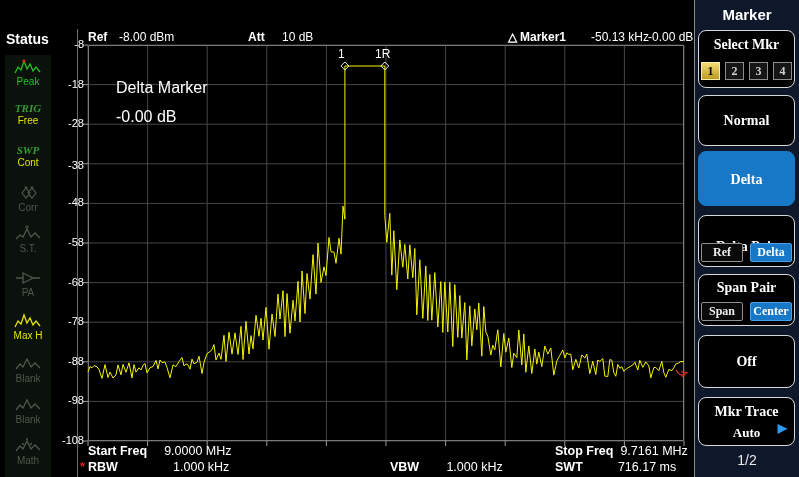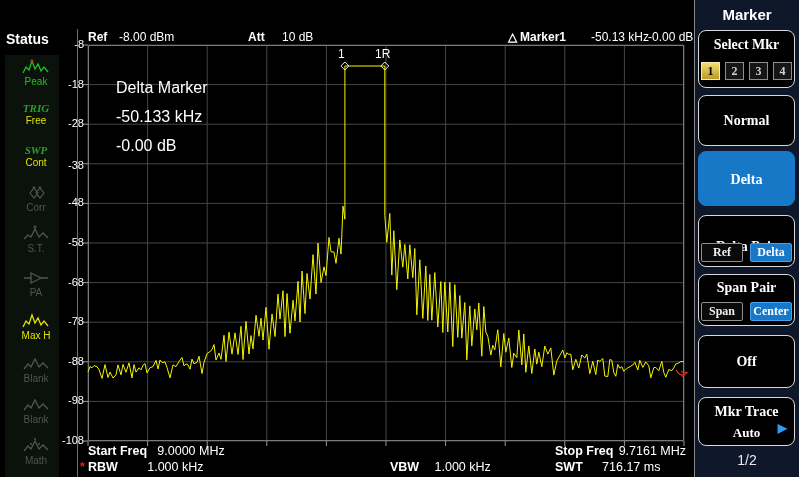--- a/index.html
+++ b/index.html
@@ -23,7 +23,7 @@
   .sidebar{position:absolute;left:0;top:29px;width:78px;height:448px;border-right:1px solid #6f6f6f;box-sizing:border-box;}
   .status-title{position:absolute;top:2px;left:6px;color:#fff;font-weight:bold;font-size:14px;}
   .status-item{position:absolute;left:5px;width:46px;height:56px;background:#0b110b;
-               text-align:center;overflow:hidden;padding-left:8px;}
+               text-align:center;overflow:hidden;}
   .s-label{font-size:10px;line-height:11px;color:#4e584e;}
   .s-label.green{color:#22c122;}
   .s-label.yellow{color:#e3e300;}

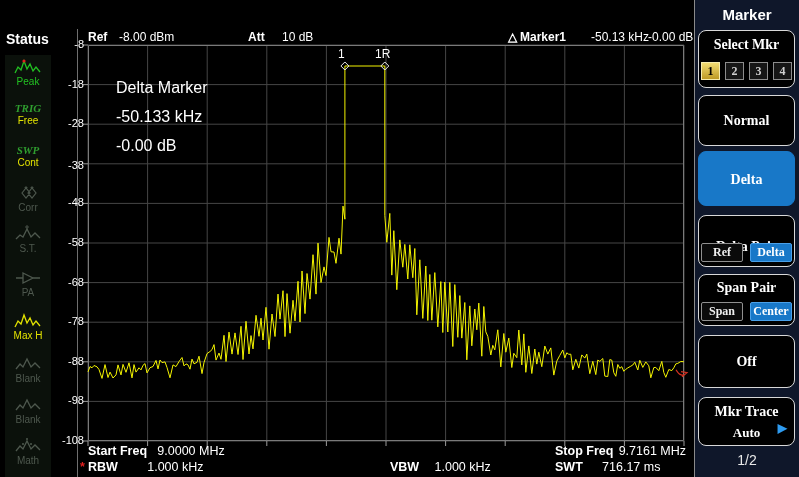--- a/index.html
+++ b/index.html
@@ -187,7 +187,6 @@
 
       <div class="annot">
         <div>Delta Marker</div>
-        <div>-50.133 kHz</div>
         <div>-0.00 dB</div>
       </div>
 

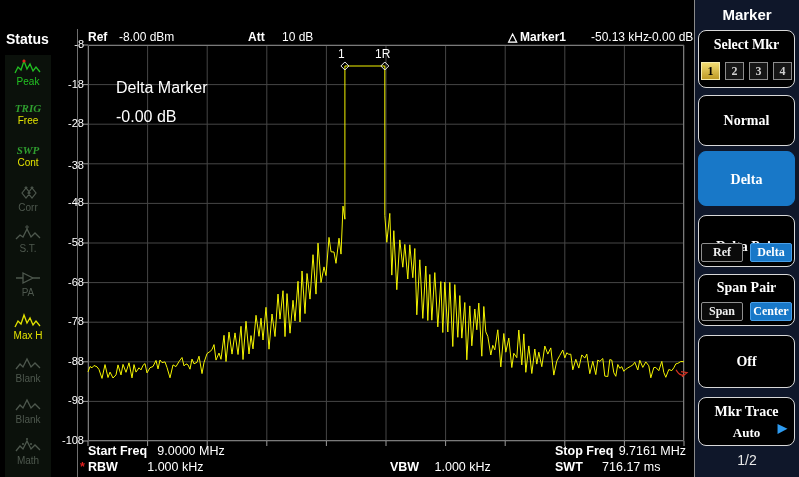--- a/index.html
+++ b/index.html
@@ -44,7 +44,7 @@
   .bottom-bar{position:absolute;left:9px;top:413px;width:600px;height:35px;color:#fff;font-size:12.5px;}
   .bb{position:absolute;white-space:nowrap;}
   .bb .lbl{font-weight:bold;}
-  .val-r{display:inline-block;text-align:center;}
+  .val-r{display:inline-block;text-align:right;}
   .red-flag{position:absolute;color:#e02020;font-weight:bold;}
   
   .menu{position:absolute;left:694px;top:0;width:105px;height:477px;background:#0f172a;

